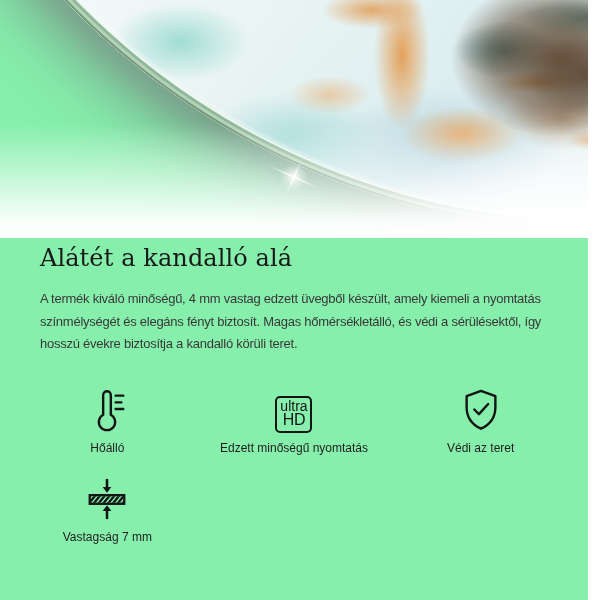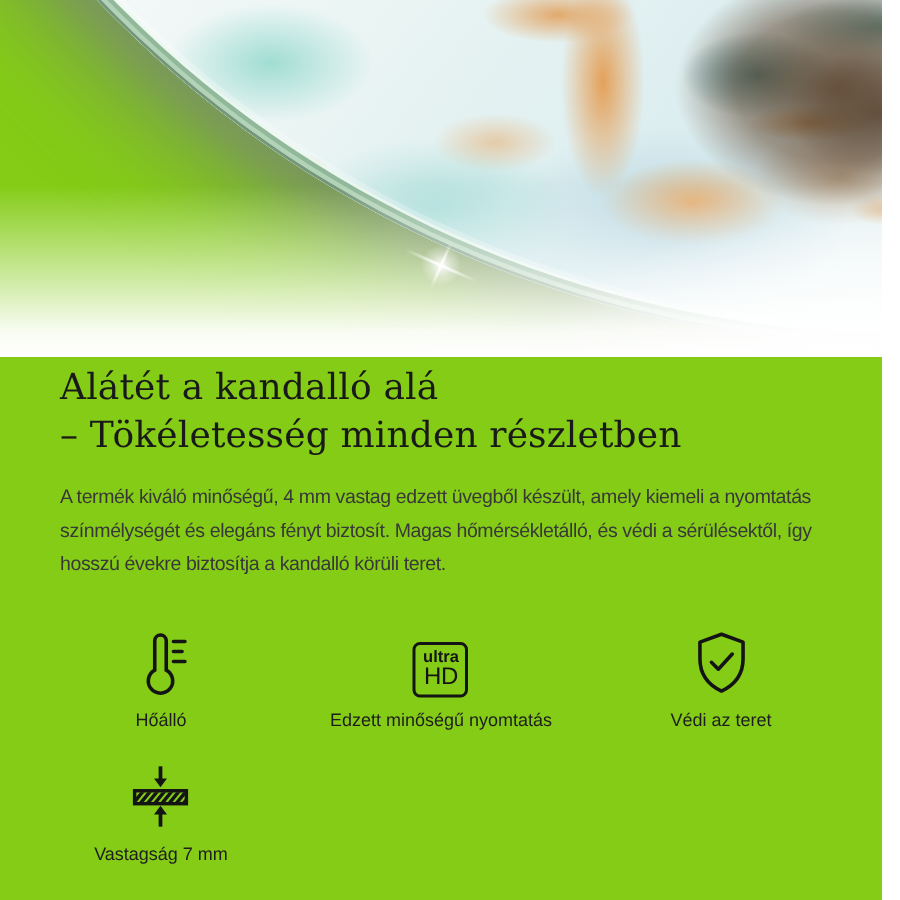--- a/index.html
+++ b/index.html
@@ -6,7 +6,7 @@
   html,body { background:#fff; }
   .page {
     position:relative; width:588px; height:600px;
-    background:#84cc16; overflow:hidden;
+    background:#86efac; overflow:hidden;
     font-family:"Liberation Sans", sans-serif;
   }
 

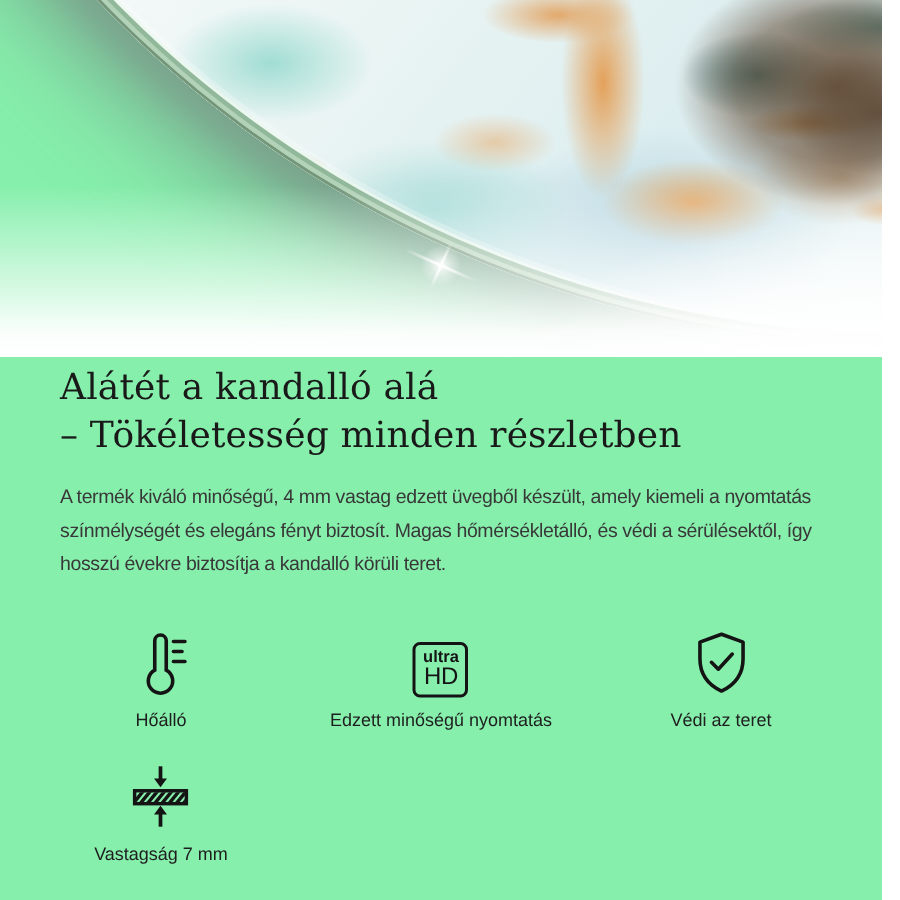--- a/index.html
+++ b/index.html
@@ -102,7 +102,6 @@
   <div class="copy">
     <h1 class="title">
       <span>Alátét a kandalló alá</span>
-      <span>– Tökéletesség minden részletben</span>
     </h1>
     <p class="desc">
       <span>A termék kiváló minőségű, 4 mm vastag edzett üvegből készült, amely kiemeli a nyomtatás</span>

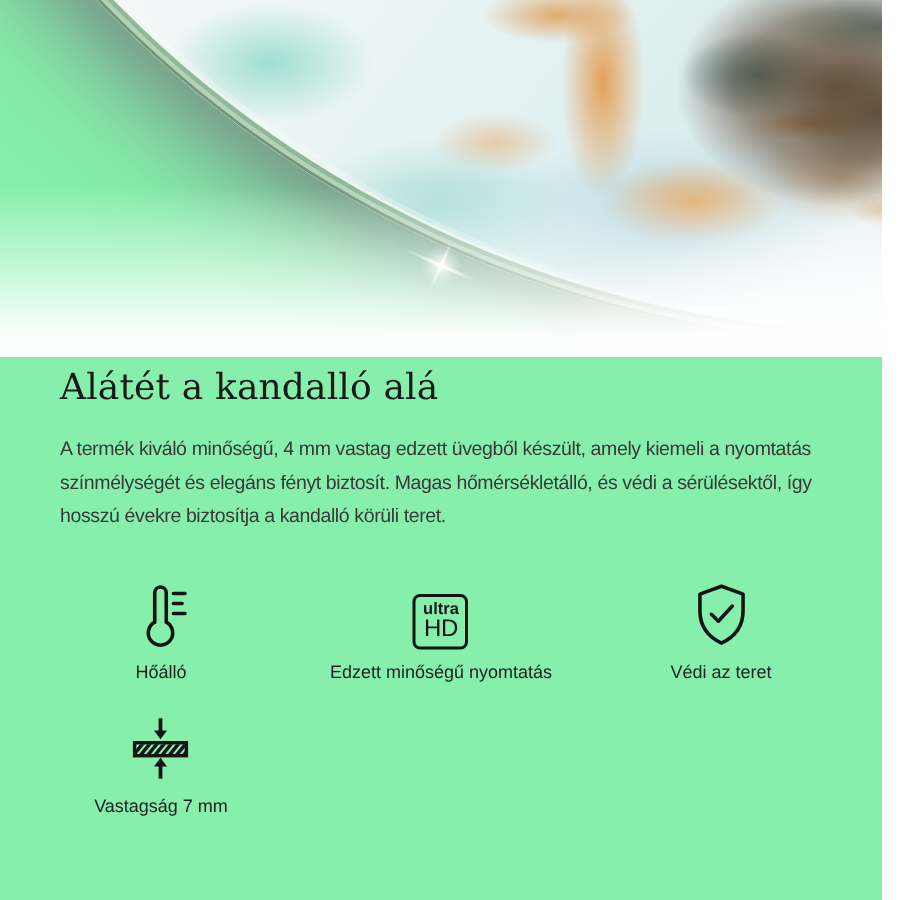--- a/index.html
+++ b/index.html
@@ -82,7 +82,7 @@
     width:37px; height:37px; border:2.5px solid #141414; border-radius:5px;
     display:flex; flex-direction:column; align-items:center; justify-content:center; color:#141414;
   }
-  .uhd-top { font-size:11px; font-weight:700; line-height:11px; }
+  .uhd-top { font-size:14px; font-weight:400; line-height:11px; }
   .uhd-bottom { font-size:16px; font-weight:400; line-height:16px; letter-spacing:-0.3px; }
 </style>
 </head>

